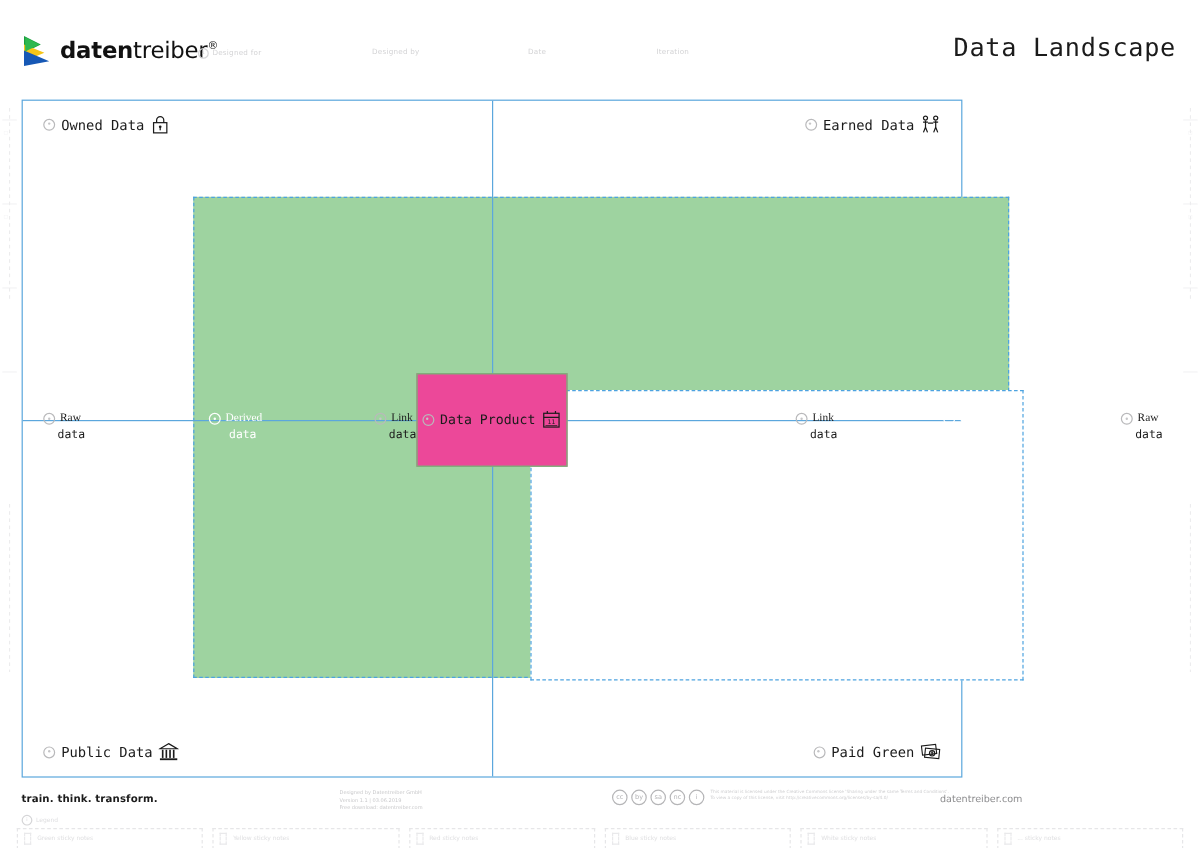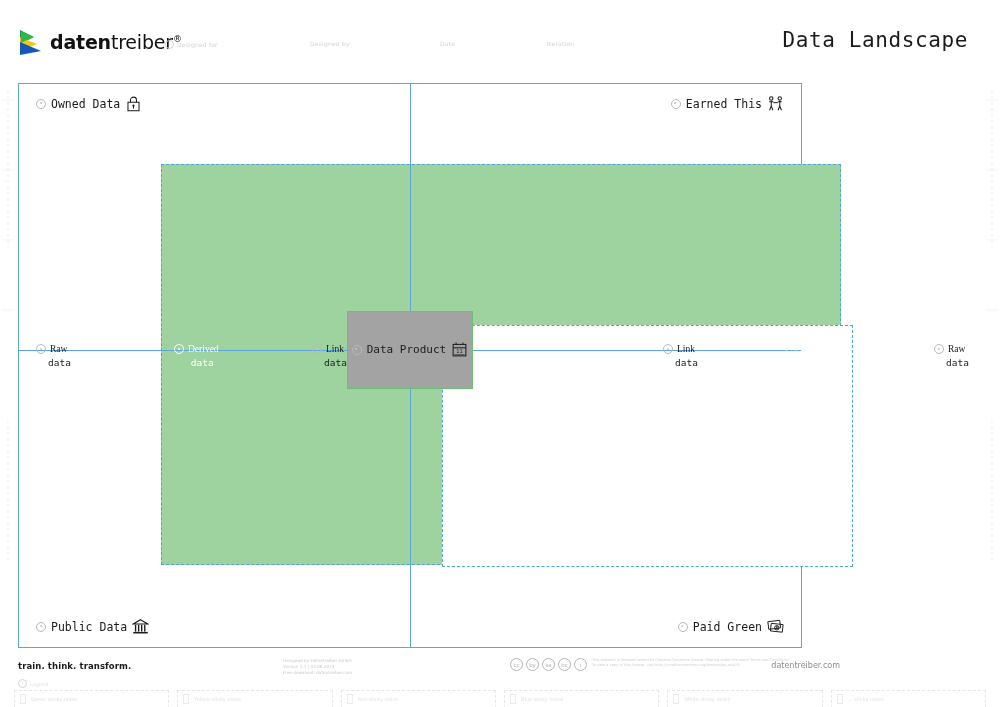--- a/index.html
+++ b/index.html
@@ -73,7 +73,7 @@
 
   .page-title {
     position: absolute;
-    right: 32px; top: 28px;
+    right: 20px; top: 28px;
     font-size: 21px;
     letter-spacing: 0.6px;
     color: #1b1b1b;

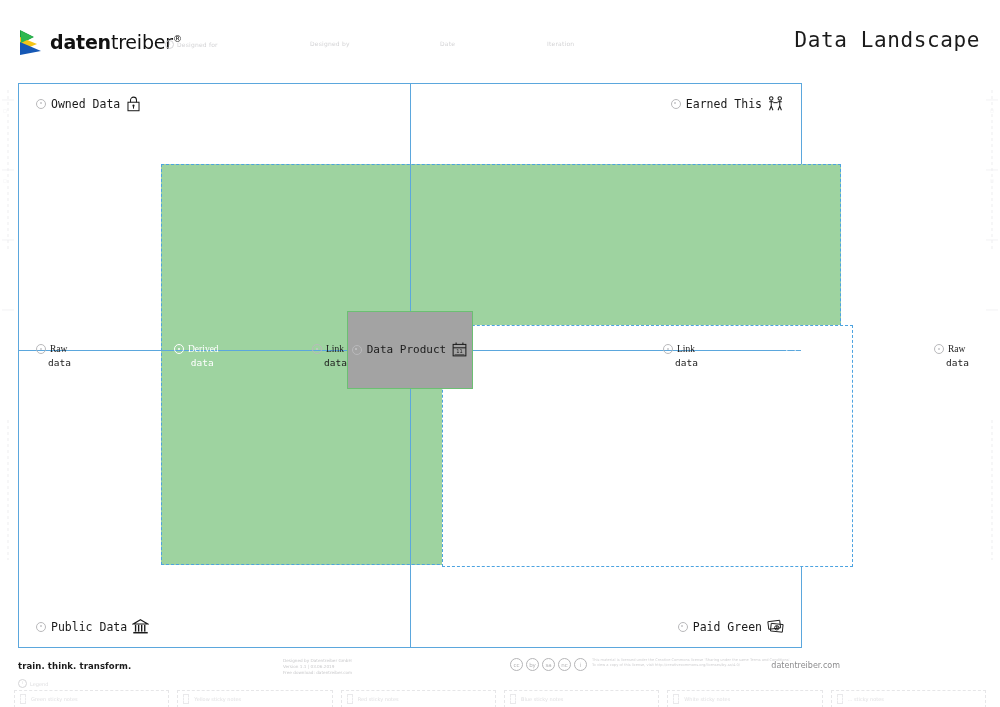--- a/index.html
+++ b/index.html
@@ -349,7 +349,7 @@
 
   <div class="corner tr">
     <span class="bullet"></span>
-    <span>Earned This</span>
+    <span>Earned Data</span>
     <svg class="corner-icon" viewBox="0 0 20 20">
       <circle cx="5" cy="4" r="2" fill="none" stroke="#1b1b1b" stroke-width="1.2"></circle>
       <circle cx="15" cy="4" r="2" fill="none" stroke="#1b1b1b" stroke-width="1.2"></circle>

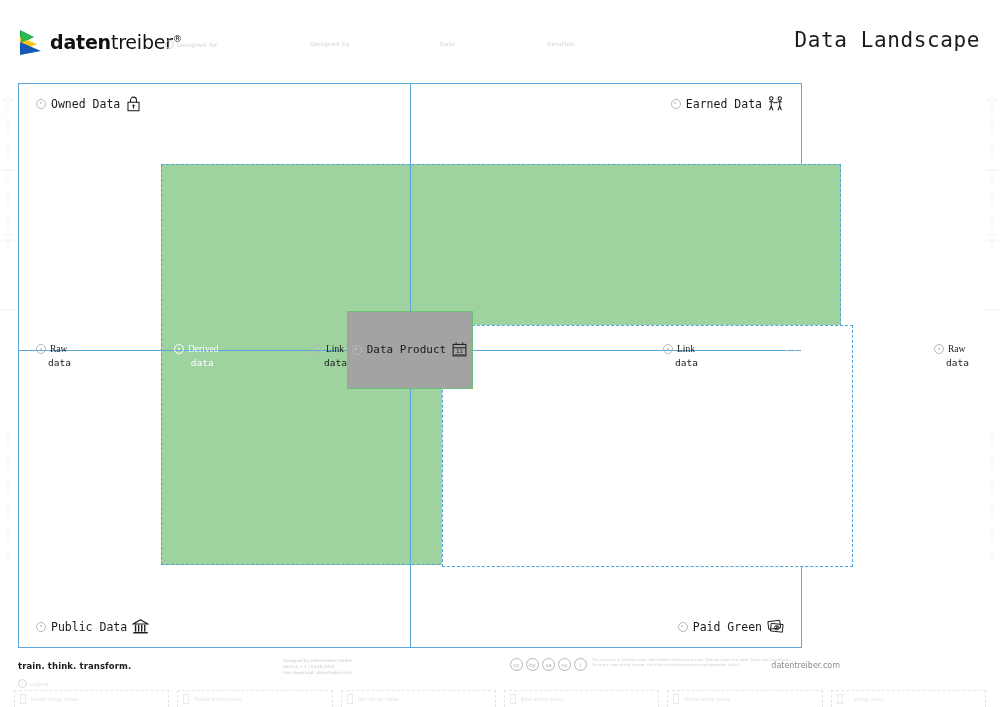--- a/index.html
+++ b/index.html
@@ -184,7 +184,7 @@
     left: 50%; top: 47.2%;
     transform: translate(-50%, -50%);
     width: 126px; height: 78px;
-    background: #a3a3a3;
+    background: #ec4899;
     border: 1px solid #6cbf73;
     box-sizing: border-box;
     display: flex;

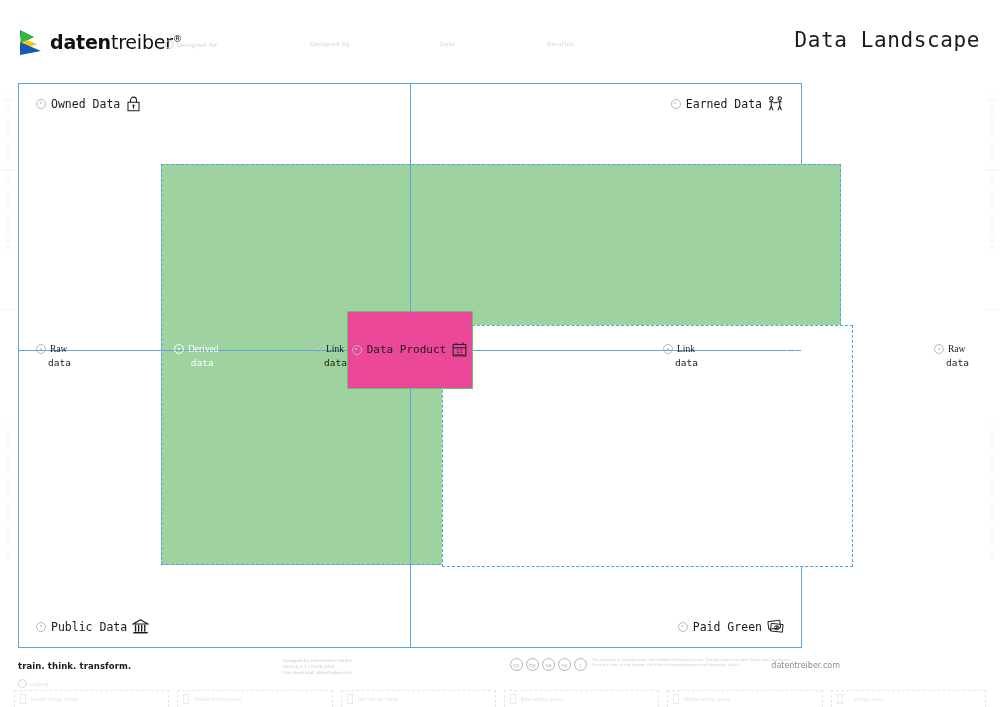--- a/index.html
+++ b/index.html
@@ -251,7 +251,7 @@
   }
   .site {
     position: absolute;
-    right: 12px; top: 9px;
+    right: 0; top: 9px;
     font-size: 8px;
     color: #8c8c8e;
   }

